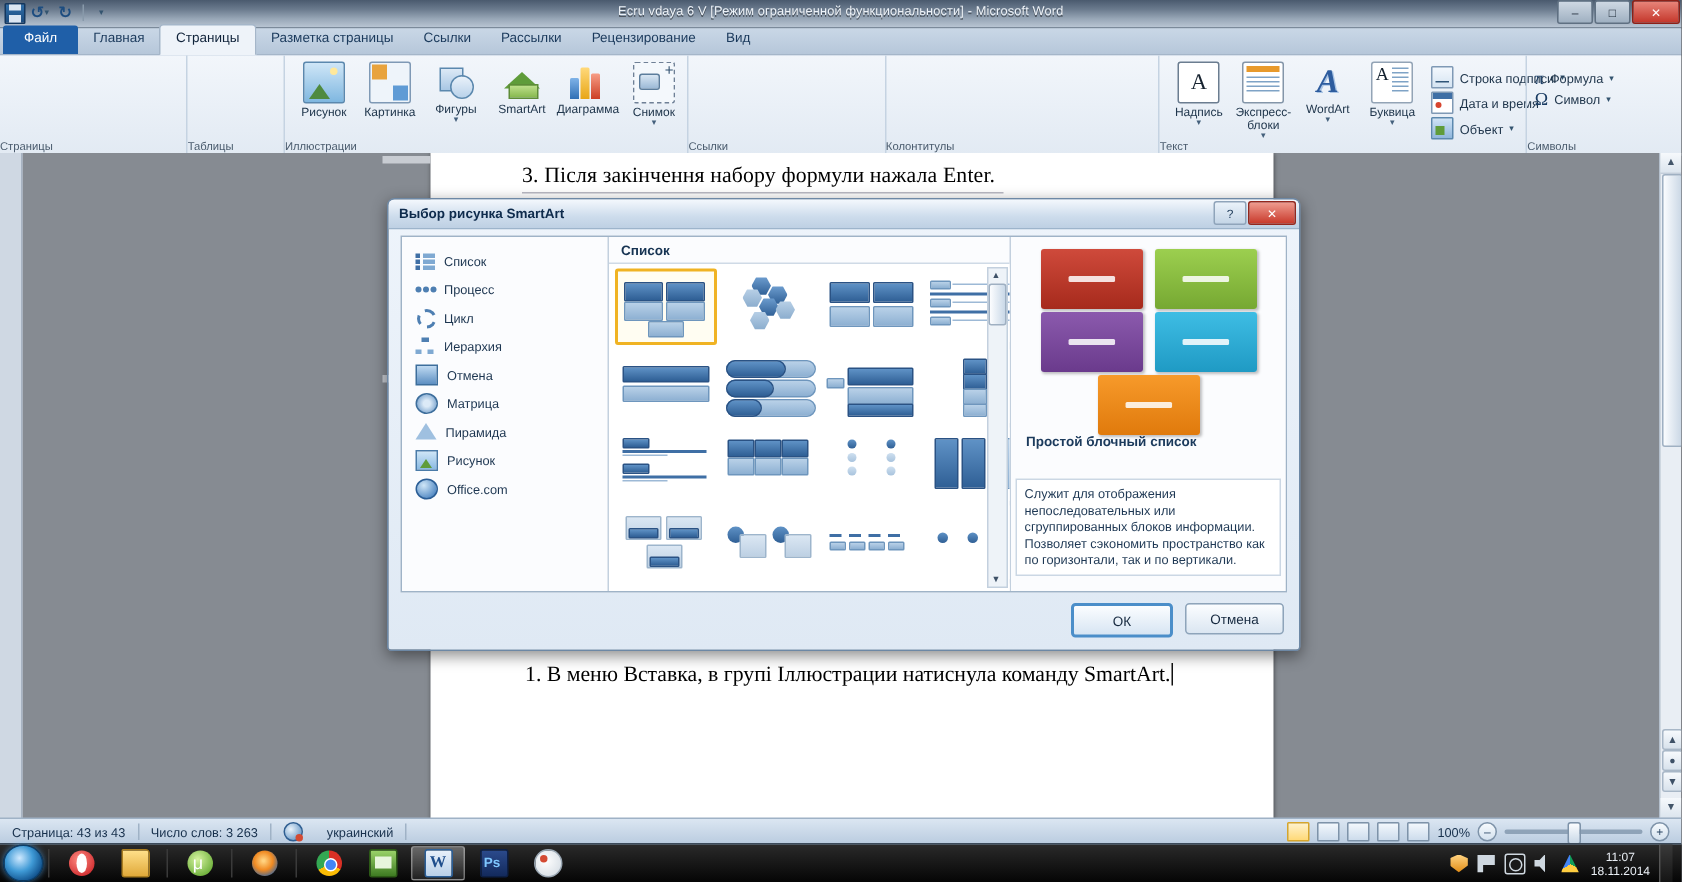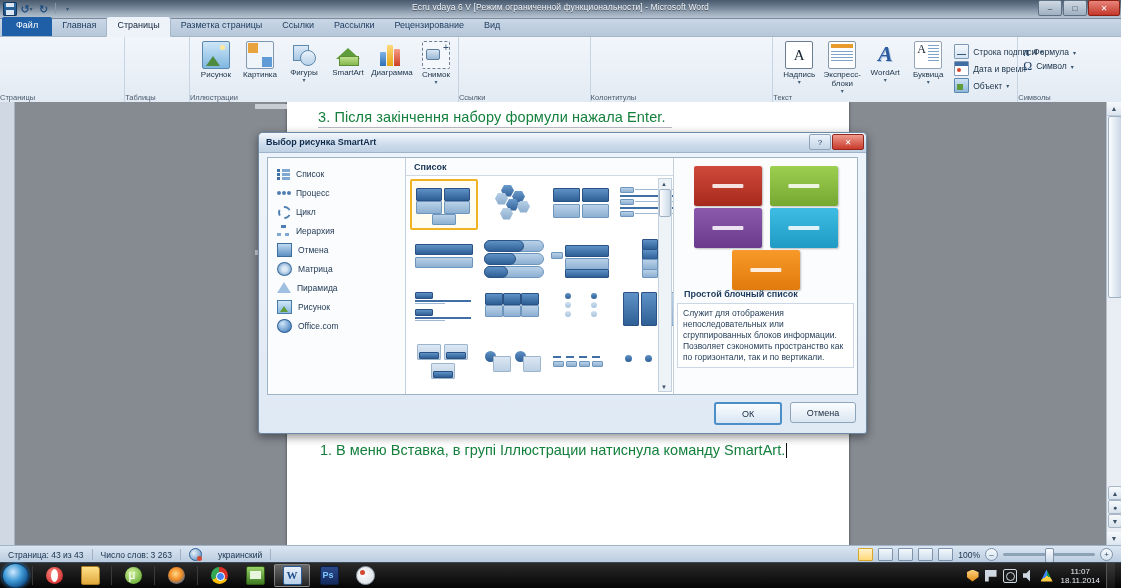--- a/index.html
+++ b/index.html
@@ -158,7 +158,7 @@
   .vruler{position:absolute;left:0;top:0;width:14px;bottom:0;background:#cfd8e3;border-right:1px solid #a7b3c2;}
   .page{position:absolute;left:287px;top:0px;width:562px;height:445px;background:#fff;
     box-shadow:0 0 3px rgba(0,0,0,.5);}
-  .doc-line{position:absolute;font-family:Liberation Sans, sans-serif;color:#15803d;white-space:nowrap;}
+  .doc-line{position:absolute;font-family:Liberation Serif, serif;color:#000000;white-space:nowrap;margin-left:30px;}
   .doc-top{left:31px;top:7px;font-size:14.5px;letter-spacing:.1px;}
   .doc-top:after{content:"";position:absolute;left:0;right:-6px;bottom:-3px;height:1px;background:#b9b9c4;}
   .doc-bottom{left:33px;top:340px;font-size:14.5px;}

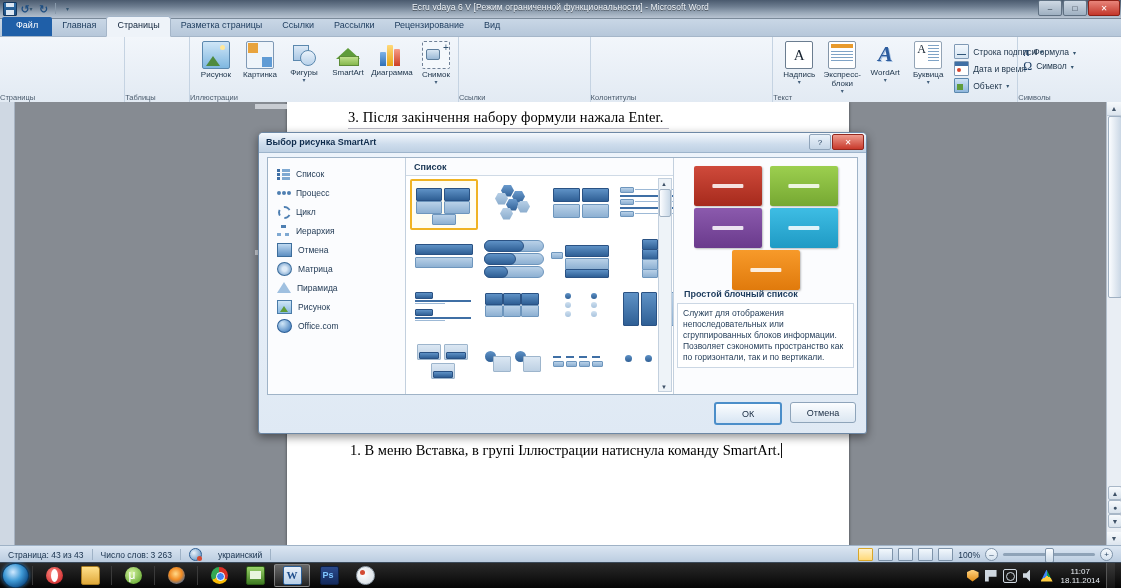--- a/index.html
+++ b/index.html
@@ -258,7 +258,7 @@
   .pb:after{content:"";position:absolute;left:50%;top:50%;transform:translate(-50%,-50%);
     width:46%;height:4px;background:rgba(255,255,255,.85);border-radius:1px;}
   .prev-title{font-size:9px;font-weight:bold;color:#1b3a5c;margin-top:3px;align-self:flex-start;padding-left:10px;}
-  .prev-desc{width:165px;margin-top:4px;border:1px solid #cbd7e4;background:#fff;padding:4px 5px;
+  .prev-desc{width:165px;margin-top:20px;border:1px solid #cbd7e4;background:#fff;padding:4px 5px;
     font-size:8.5px;line-height:11px;color:#1e3854;}
 
   .dlg-foot{position:absolute;right:10px;bottom:8px;display:flex;gap:8px;}

